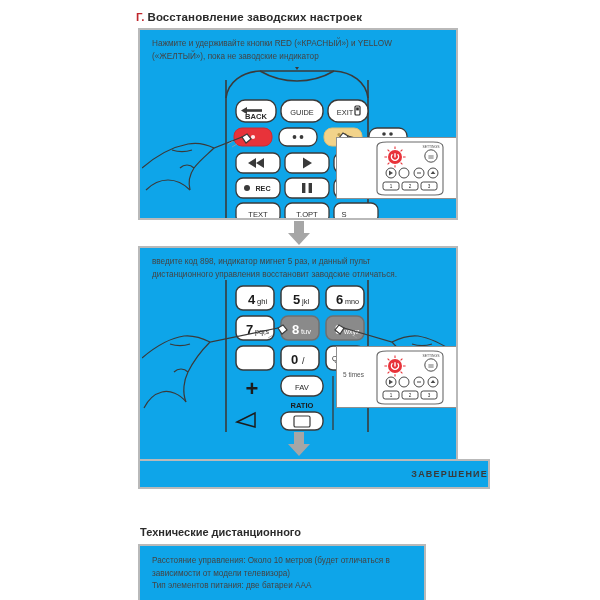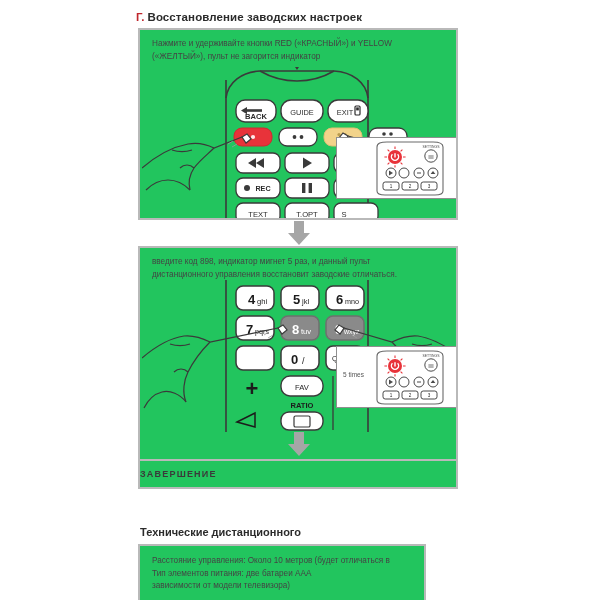--- a/index.html
+++ b/index.html
@@ -54,7 +54,7 @@
   .panel {
     position: absolute;
     border: 2px solid #b9b9b9;
-    background: #22c55e;
+    background: #0ea5e9;
     box-sizing: border-box;
     overflow: hidden;
   }

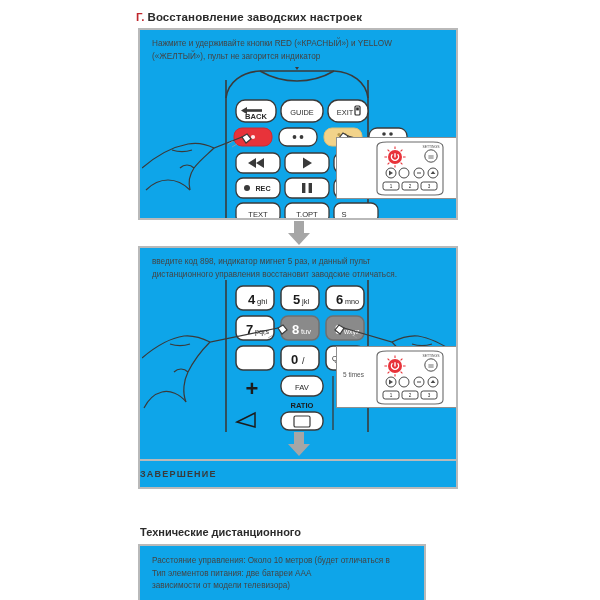--- a/index.html
+++ b/index.html
@@ -146,7 +146,7 @@
 
     <div class="panel-text">
       <div>Нажмите и удерживайте кнопки RED («КРАСНЫЙ») и YELLOW</div>
-      <div>(«ЖЕЛТЫЙ»), пульт не загорится индикатор</div>
+      <div>(«ЖЕЛТЫЙ»), пока не заводские индикатор</div>
     </div>
 
     <svg class="remote-art" id="remote-art-1" viewBox="0 0 318 156">

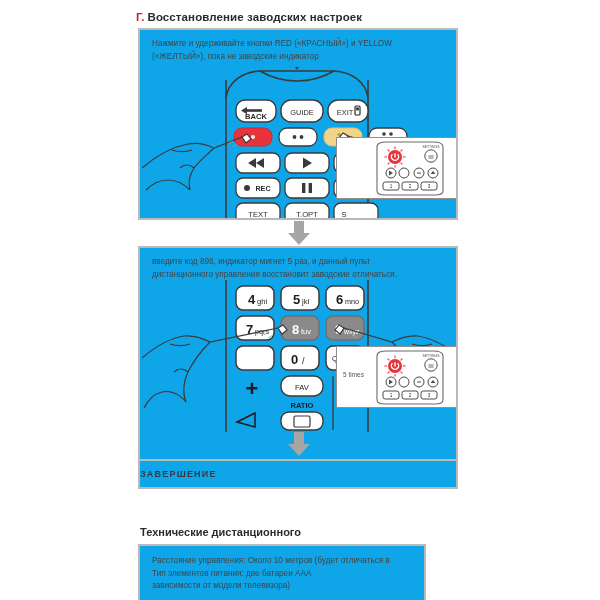--- a/index.html
+++ b/index.html
@@ -61,8 +61,8 @@
   #panel-1 { left: 138px; top: 18px;  width: 320px; height: 192px; }
   #panel-2 { left: 138px; top: 236px; width: 320px; height: 228px; }
   #panel-final {
-    left: 138px; top: 449px; width: 320px; height: 30px;
-    display: flex; align-items: center; justify-content: flex-start;
+    left: 138px; top: 449px; width: 352px; height: 30px;
+    display: flex; align-items: center; justify-content: flex-end;
   }
   #panel-specs { left: 138px; top: 534px; width: 288px; height: 58px; }
 

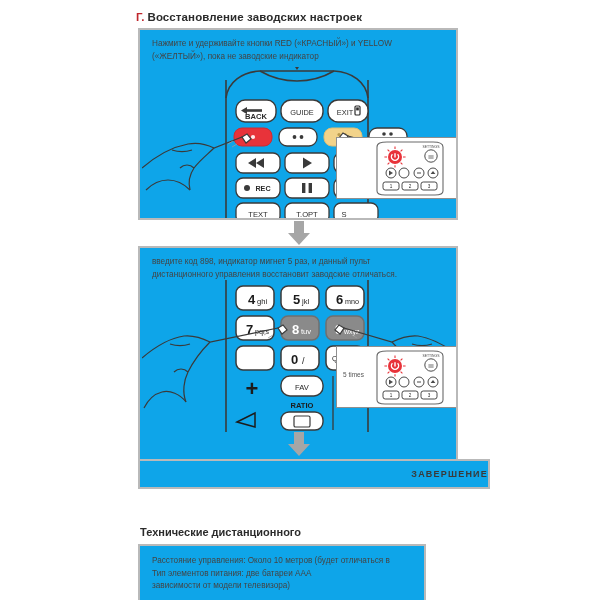--- a/index.html
+++ b/index.html
@@ -409,8 +409,8 @@
   <div class="panel" id="panel-specs">
     <div class="spec-text">
       <div>Расстояние управления: Около 10 метров (будет отличаться в</div>
+      <div>зависимости от модели телевизора)</div>
       <div>Тип элементов питания: две батареи AAA</div>
-      <div>зависимости от модели телевизора)</div>
     </div>
   </div>
 

